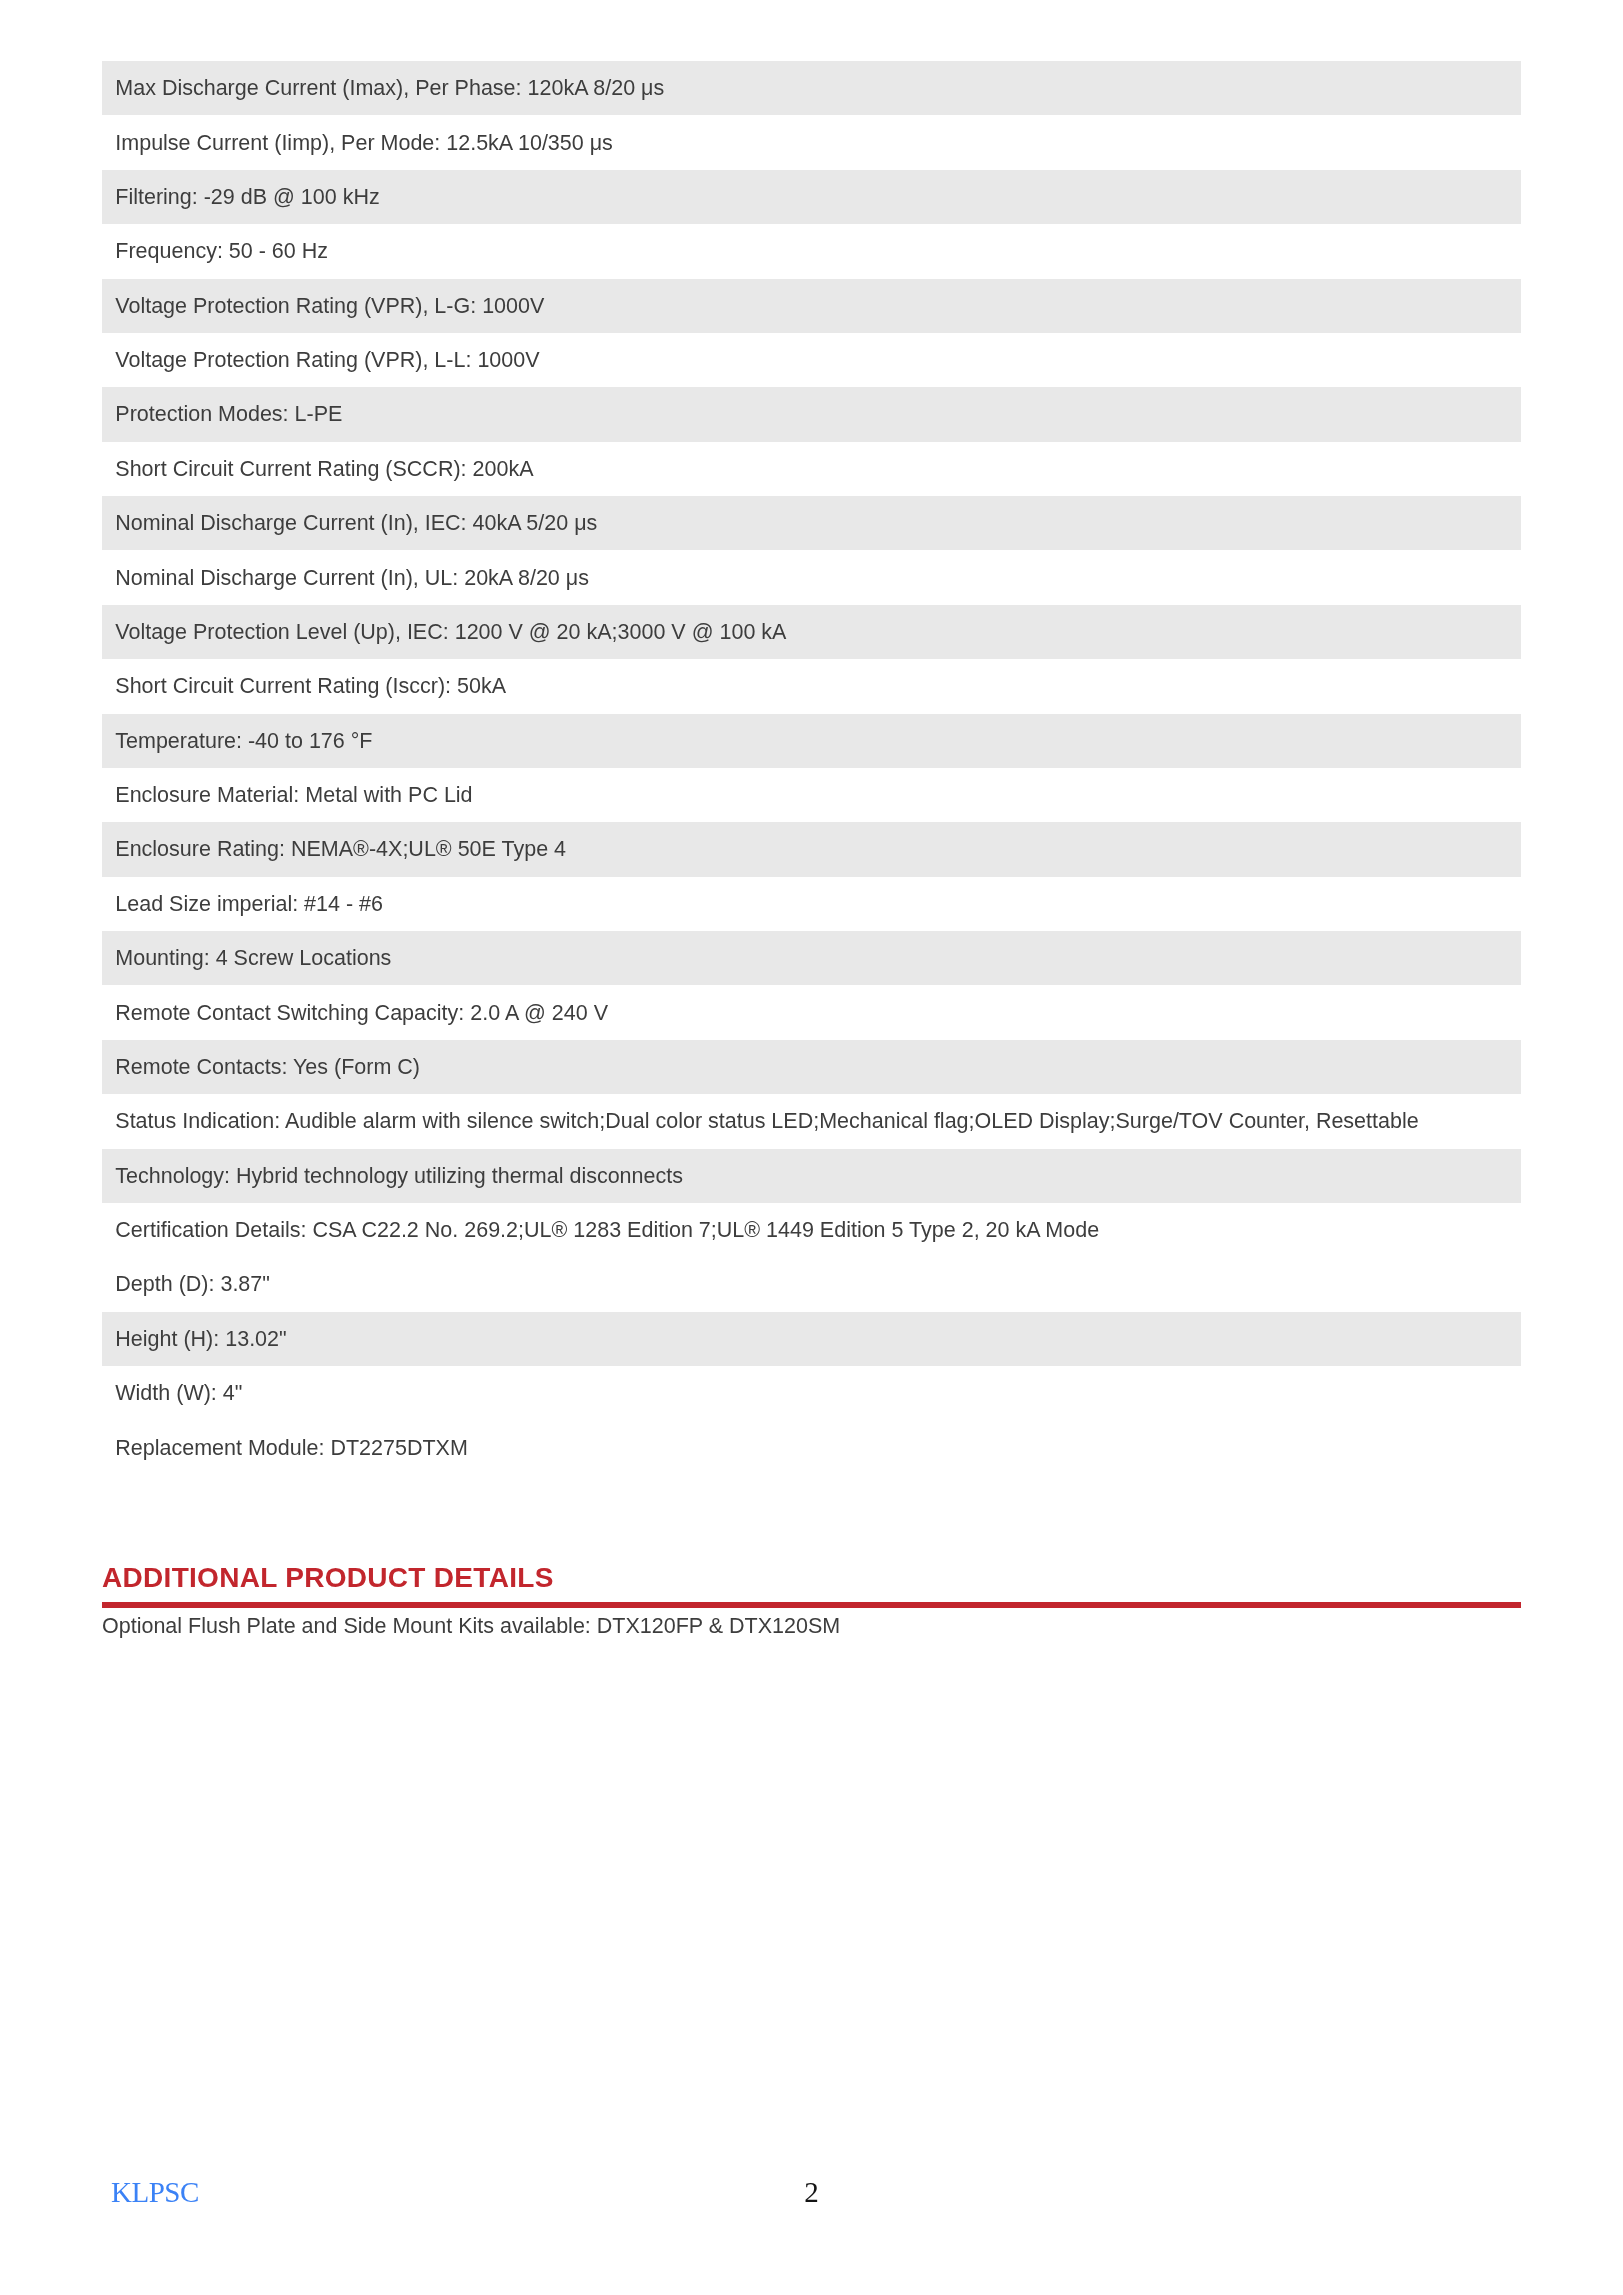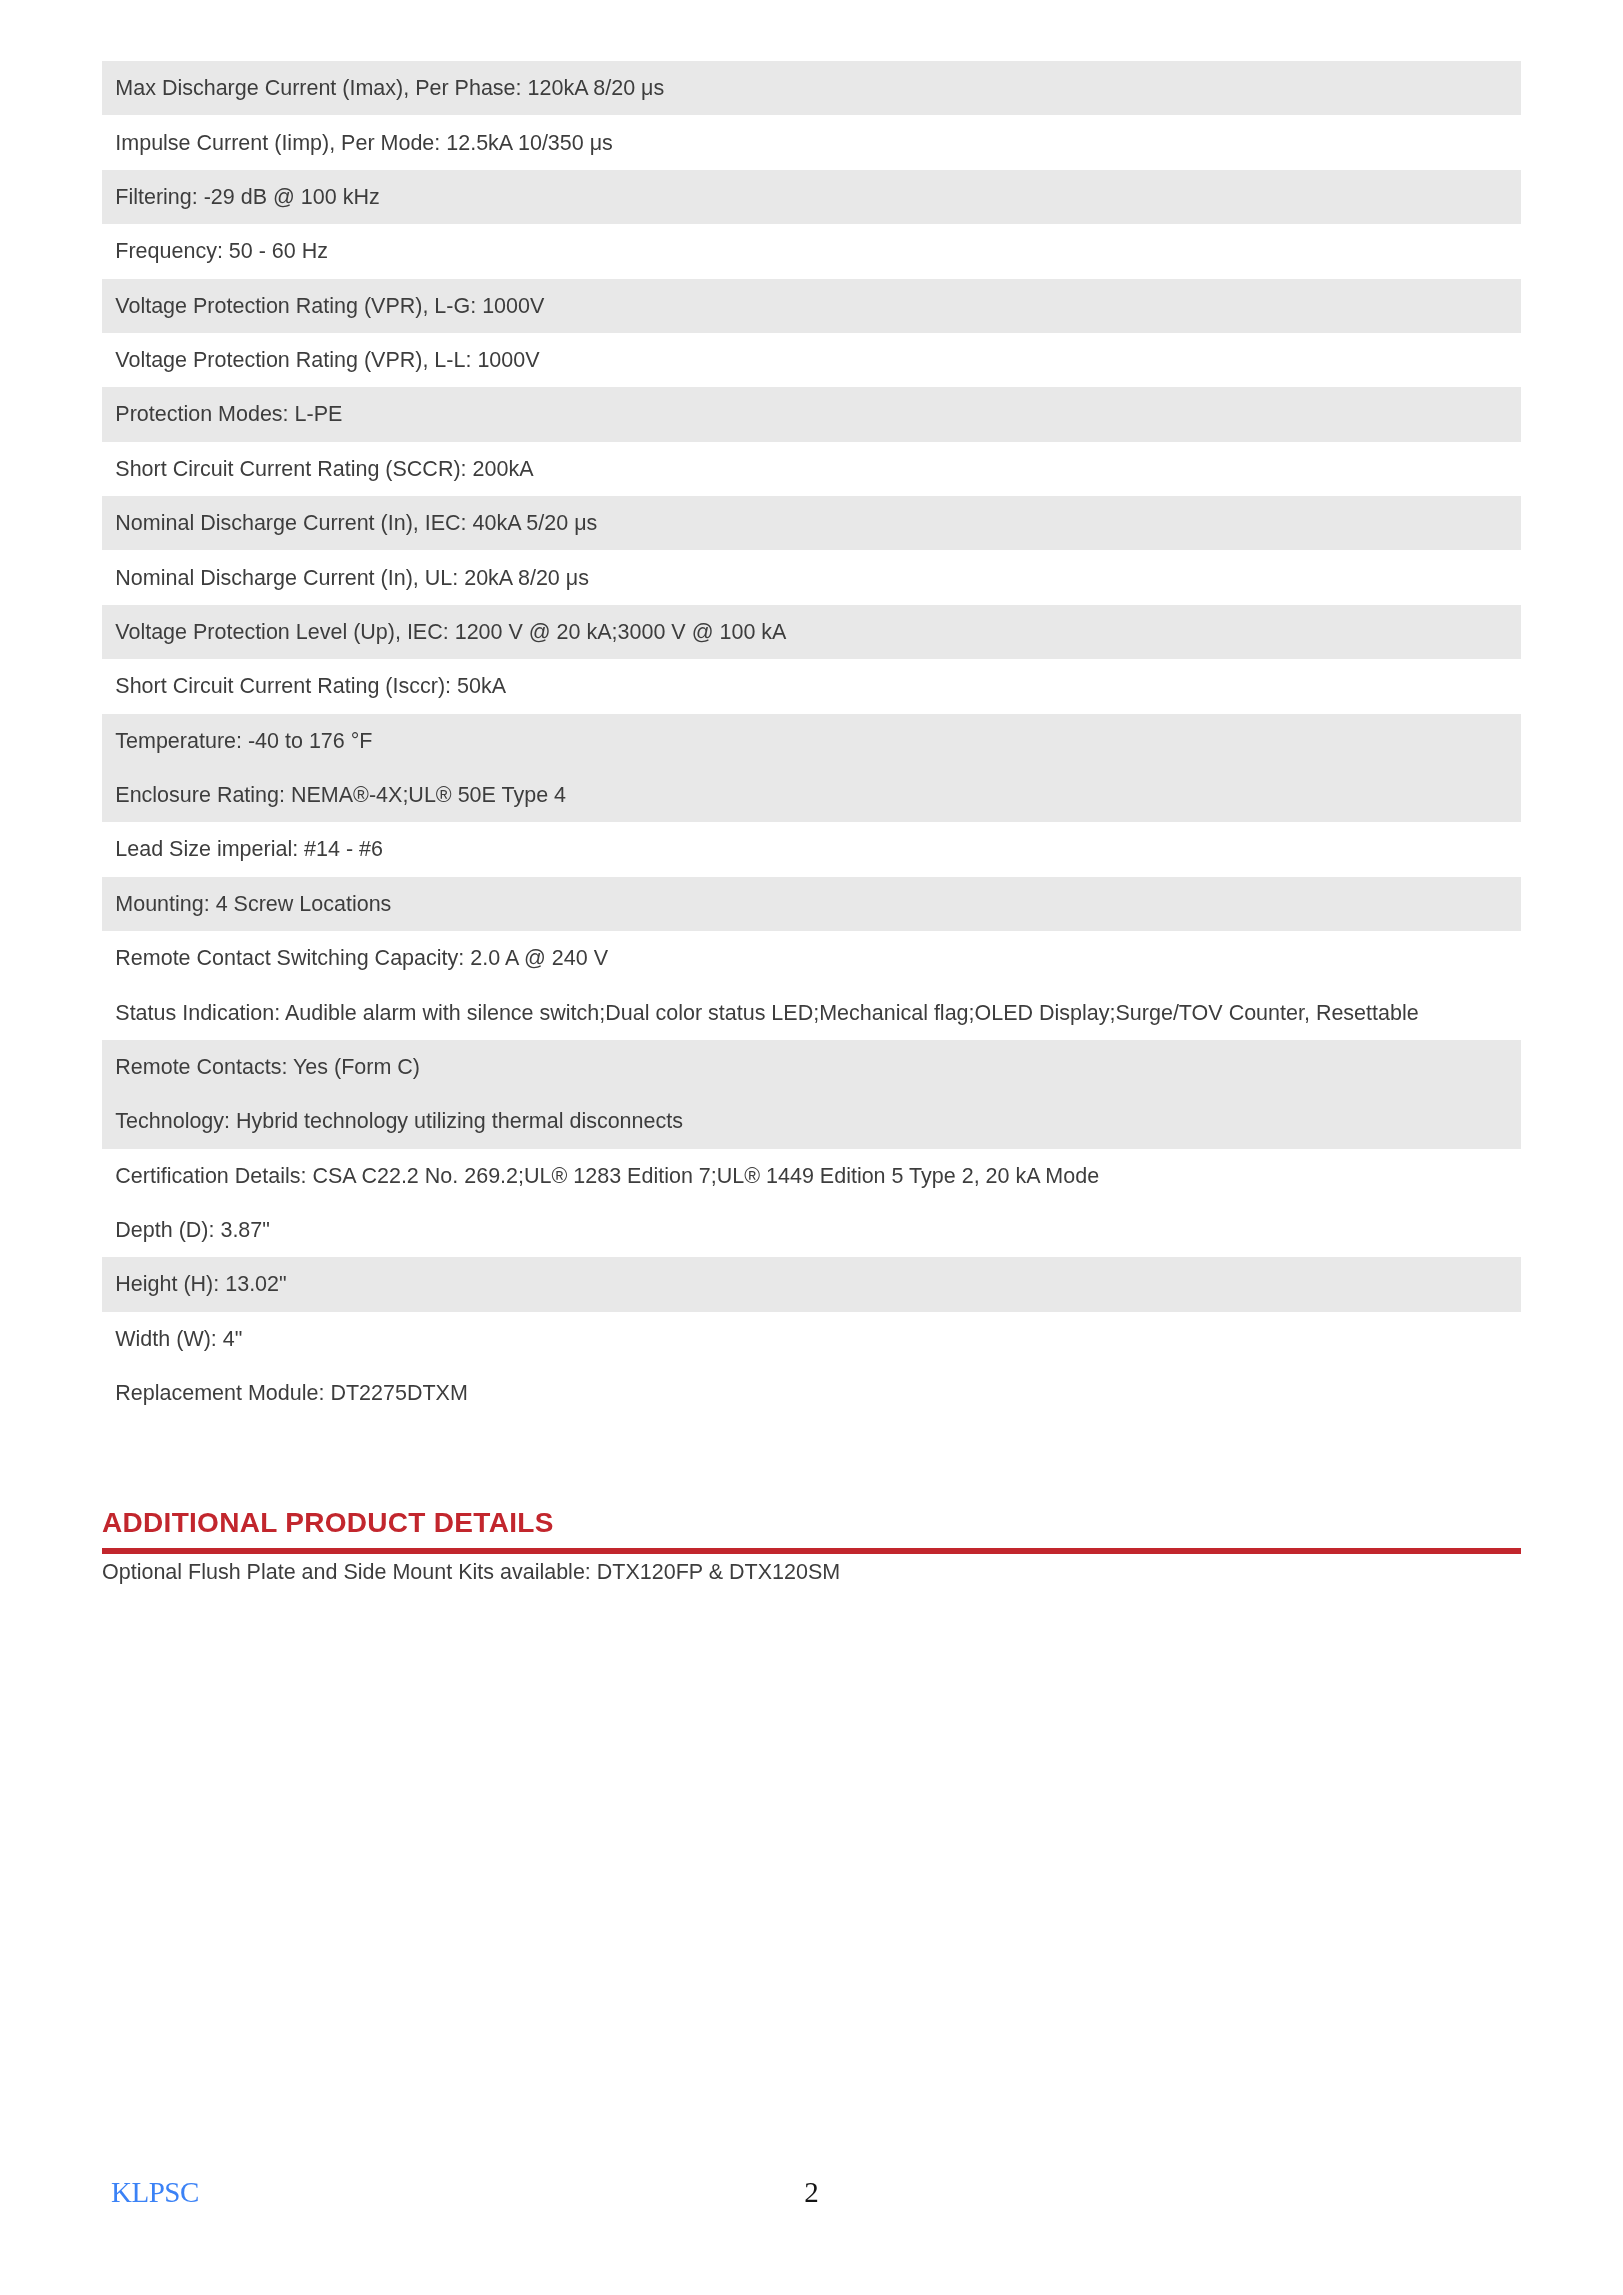--- a/index.html
+++ b/index.html
@@ -100,6 +100,7 @@
         <div class="spec-row alt">Voltage Protection Level (Up), IEC: 1200 V @ 20 kA;3000 V @ 100 kA</div>
         <div class="spec-row">Short Circuit Current Rating (Isccr): 50kA</div>
         <div class="spec-row alt">Temperature: -40 to 176 °F</div>
+        <div class="spec-row">Enclosure Material: Metal with PC Lid</div>
         <div class="spec-row alt">Enclosure Rating: NEMA®-4X;UL® 50E Type 4</div>
         <div class="spec-row">Lead Size imperial: #14 - #6</div>
         <div class="spec-row alt">Mounting: 4 Screw Locations</div>

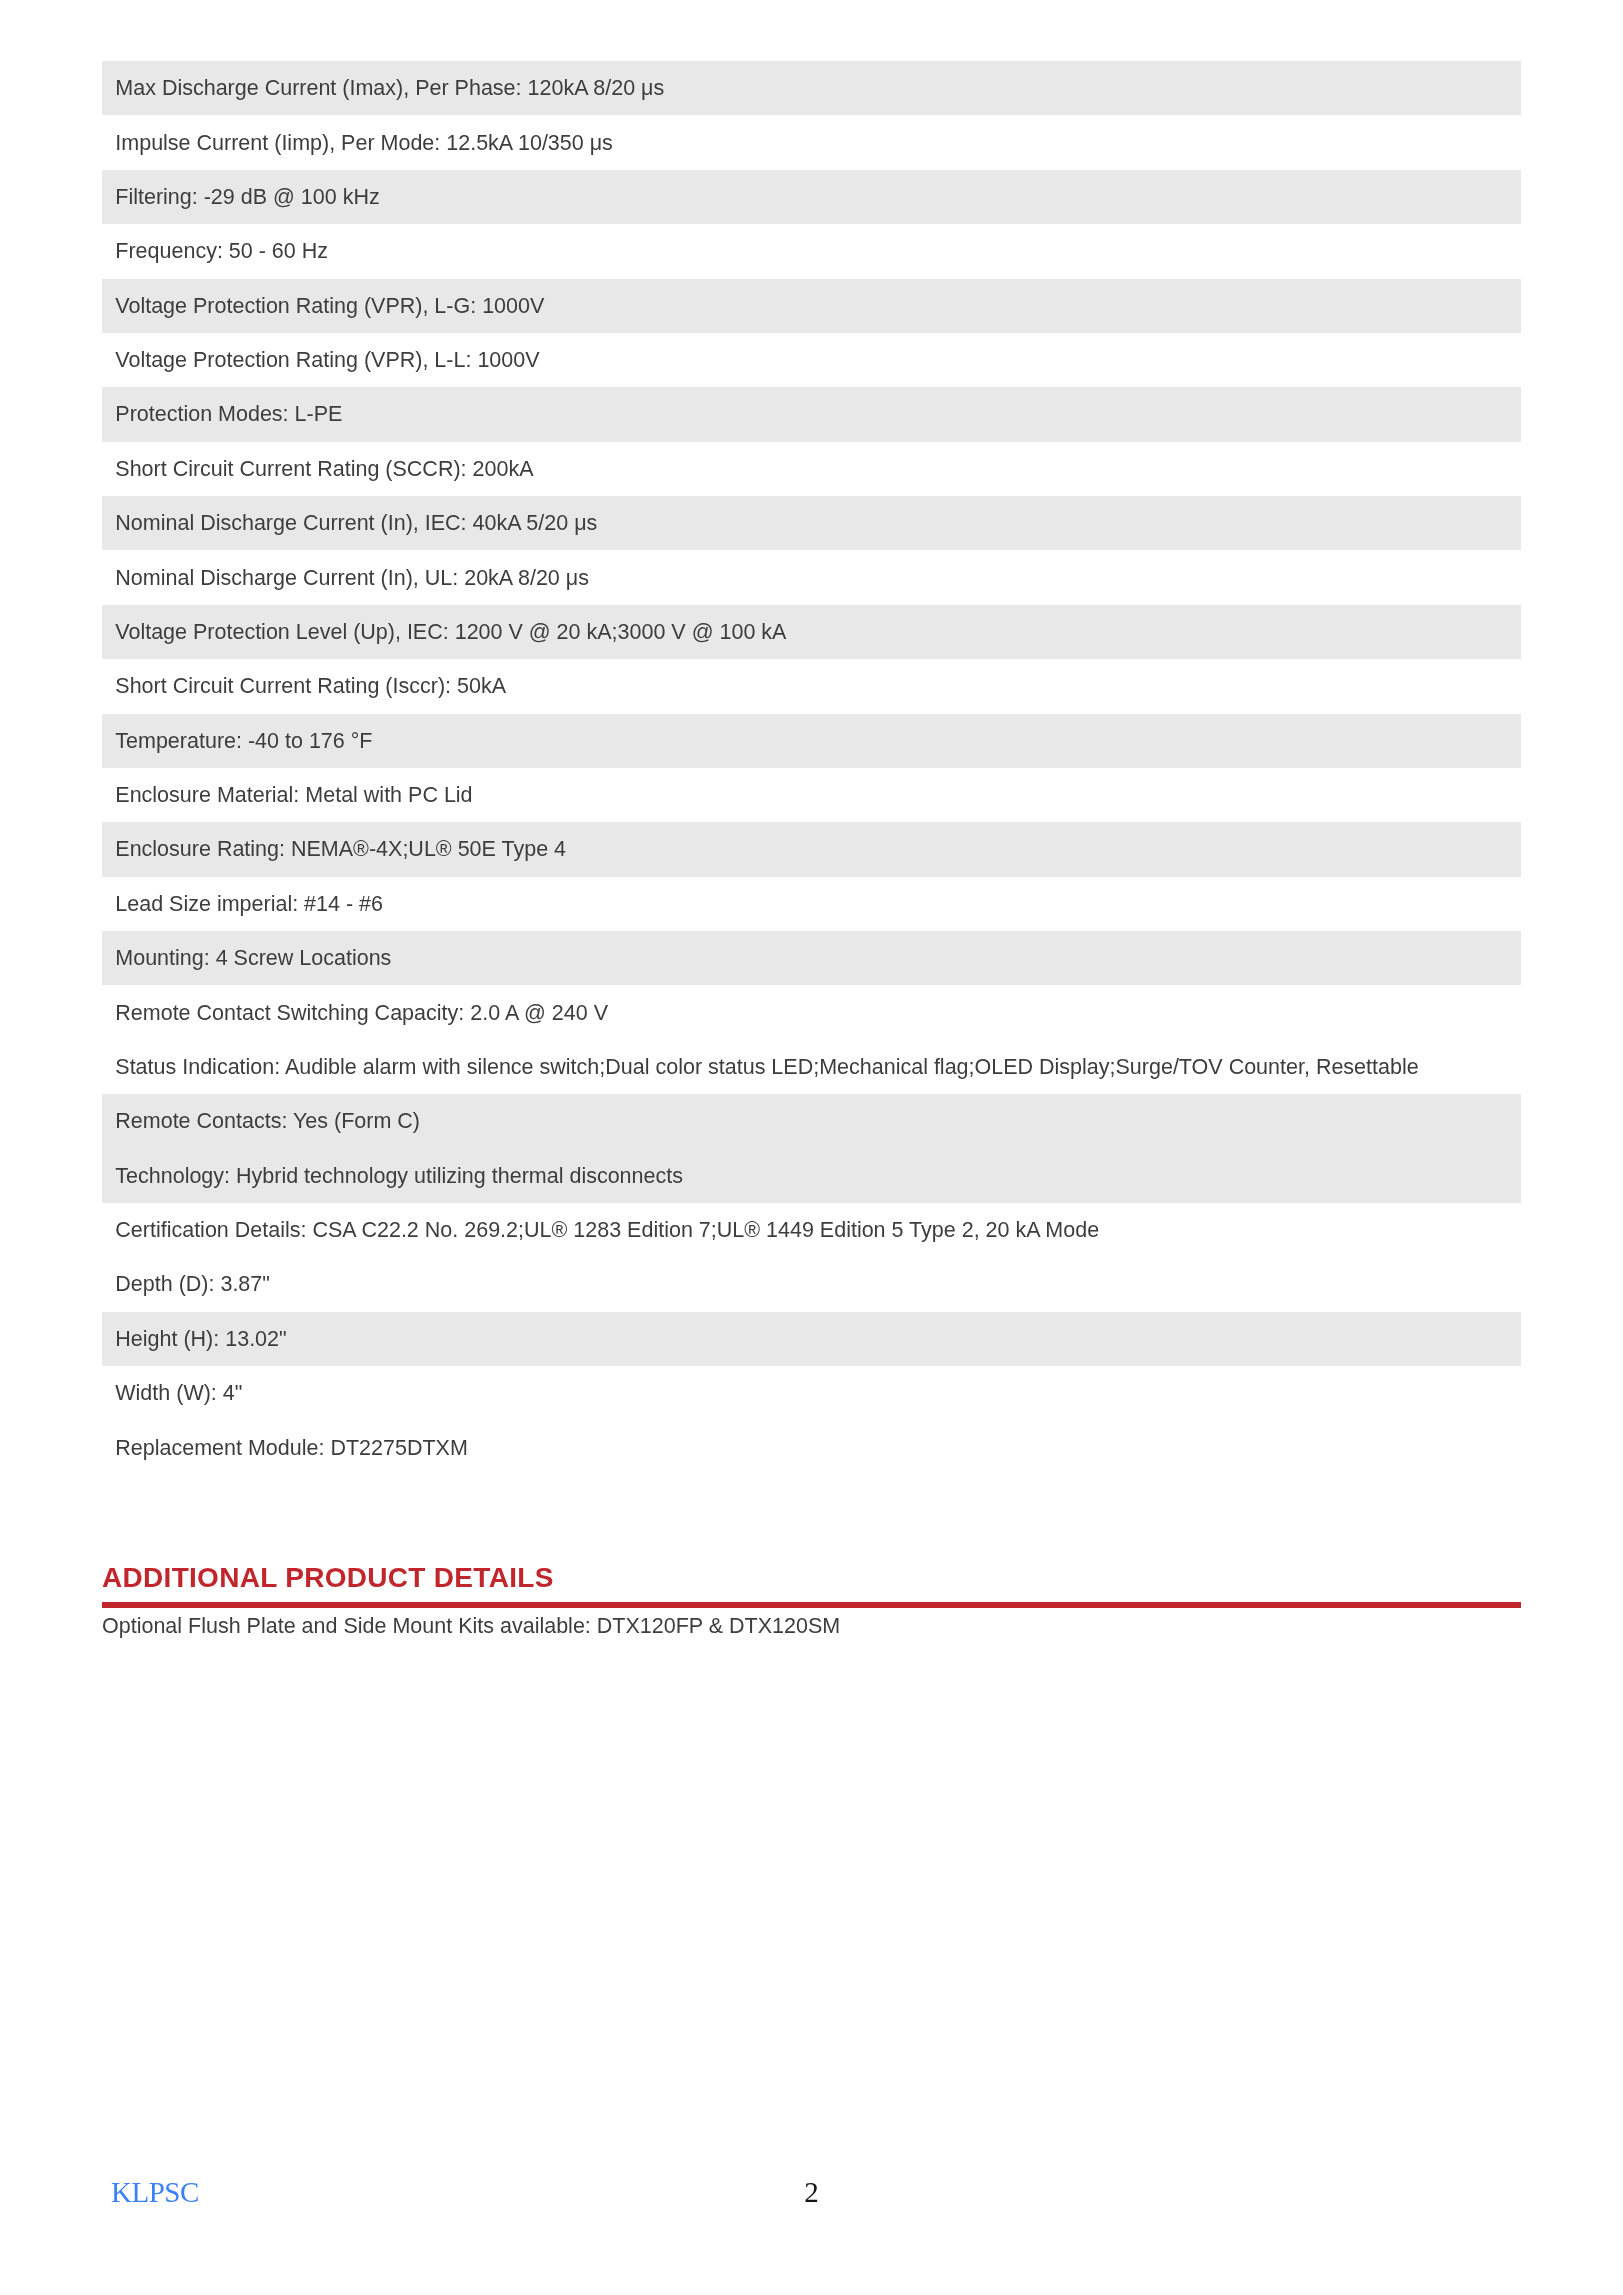--- a/index.html
+++ b/index.html
@@ -105,8 +105,8 @@
         <div class="spec-row">Lead Size imperial: #14 - #6</div>
         <div class="spec-row alt">Mounting: 4 Screw Locations</div>
         <div class="spec-row">Remote Contact Switching Capacity: 2.0 A @ 240 V</div>
+        <div class="spec-row alt">Remote Contacts: Yes (Form C)</div>
         <div class="spec-row">Status Indication: Audible alarm with silence switch;Dual color status LED;Mechanical flag;OLED Display;Surge/TOV Counter, Resettable</div>
-        <div class="spec-row alt">Remote Contacts: Yes (Form C)</div>
         <div class="spec-row alt">Technology: Hybrid technology utilizing thermal disconnects</div>
         <div class="spec-row">Certification Details: CSA C22.2 No. 269.2;UL® 1283 Edition 7;UL® 1449 Edition 5 Type 2, 20 kA Mode</div>
         <div class="spec-row">Depth (D): 3.87"</div>

